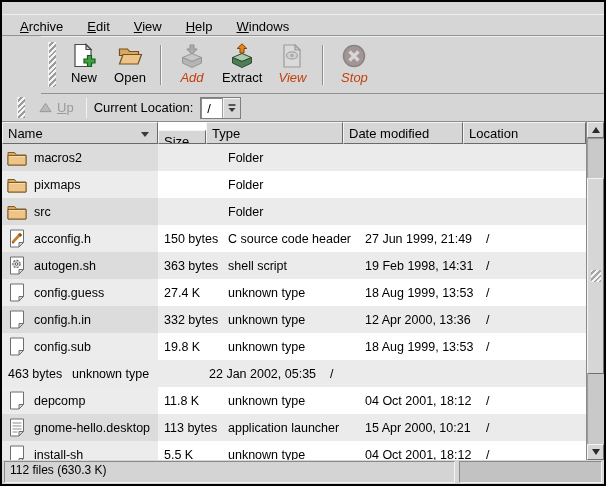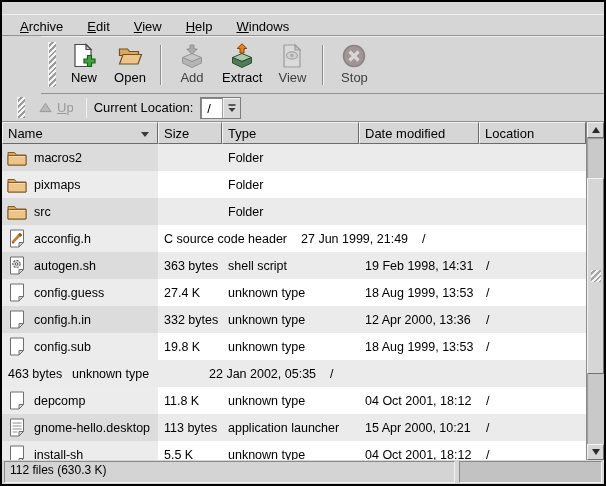--- a/index.html
+++ b/index.html
@@ -21,7 +21,7 @@
               min-width:46px; padding:3px 7px 4px; gap:2px; }
   .tool-btn .t-icon { width:26px; height:26px; }
   .tool-btn .t-label { font-size:13px; line-height:14px; }
-  .tool-btn.disabled .t-label { color:#404040; }
+  .tool-btn.disabled .t-label { color:#c2410c;font-style:italic; }
   .tool-btn.disabled .t-icon { opacity:.55; filter:saturate(.25) contrast(.85); }
   .tb-sep { width:2px; height:40px; margin:0 7px; background:#8e8e8e; border-right:1px solid #f4f4f4; }
 

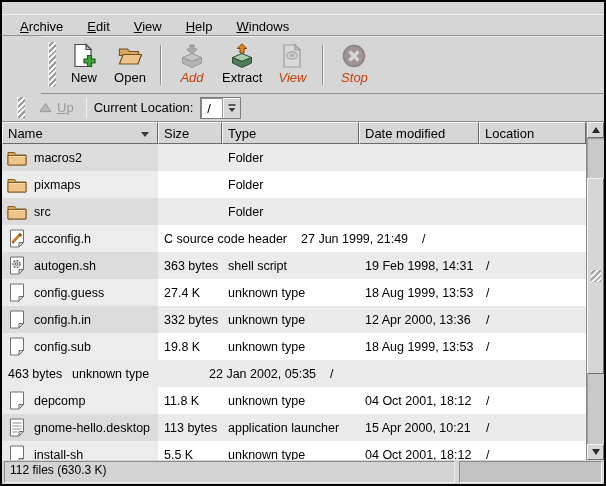--- a/index.html
+++ b/index.html
@@ -46,7 +46,7 @@
            border-right:1px solid #6a6a6a; border-bottom:1px solid #6a6a6a;
            font-size:13px; padding:3px 0 0 5px; white-space:nowrap; overflow:hidden;
            display:flex; align-items:flex-start; position:relative; }
-  .hc-name { width:156px; } .hc-size { width:64px; } .hc-type { width:137px; }
+  .hc-name { width:156px; } .hc-size { width:48px;margin-top:8px; } .hc-type { width:137px; }
   .hc-date { width:120px; } .hc-loc { flex:1; }
   .sort-arrow { position:absolute; right:8px; top:9px; width:0; height:0;
                 border-left:4px solid transparent; border-right:4px solid transparent;

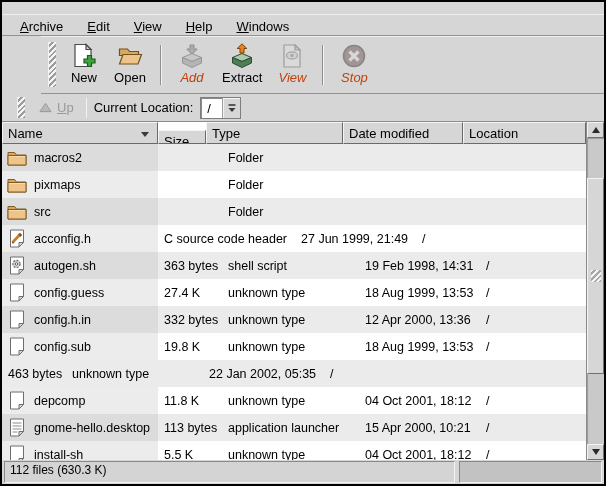--- a/index.html
+++ b/index.html
@@ -294,6 +294,7 @@
               </svg>
       <span class="name-text">acconfig.h</span>
     </div>
+    <div class="cell cell-size">150 bytes</div>
     <div class="cell cell-type">C source code header</div>
     <div class="cell cell-date">27 Jun 1999, 21:49</div>
     <div class="cell cell-location">/</div>

